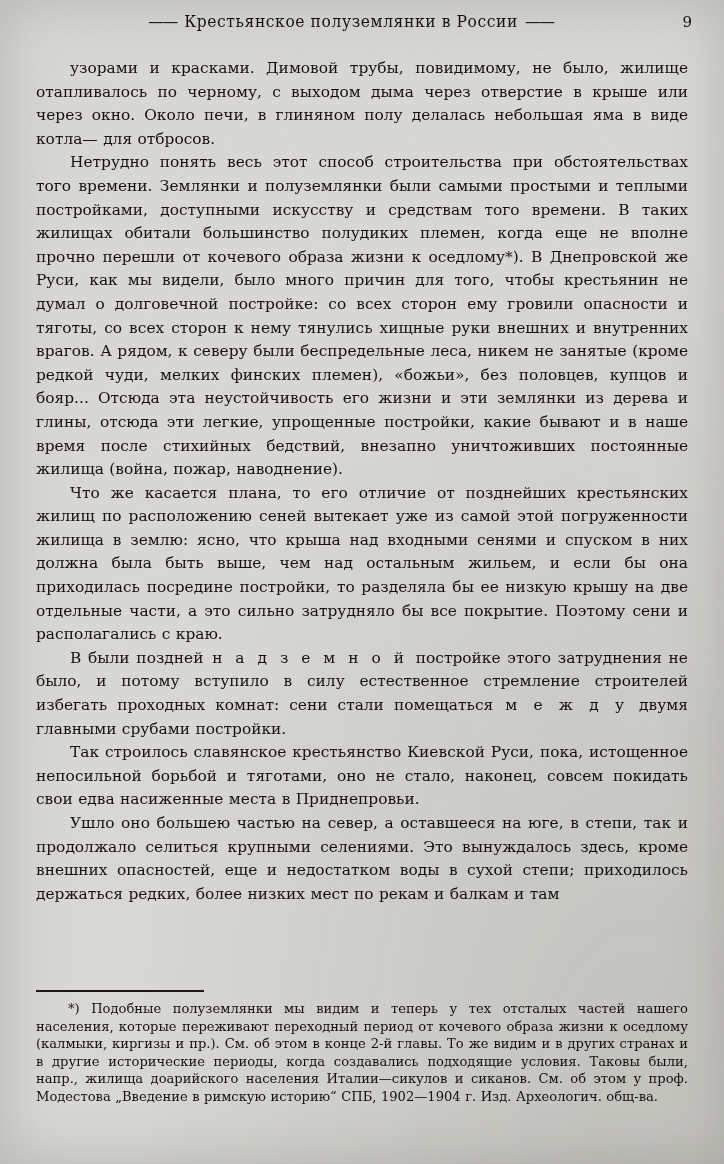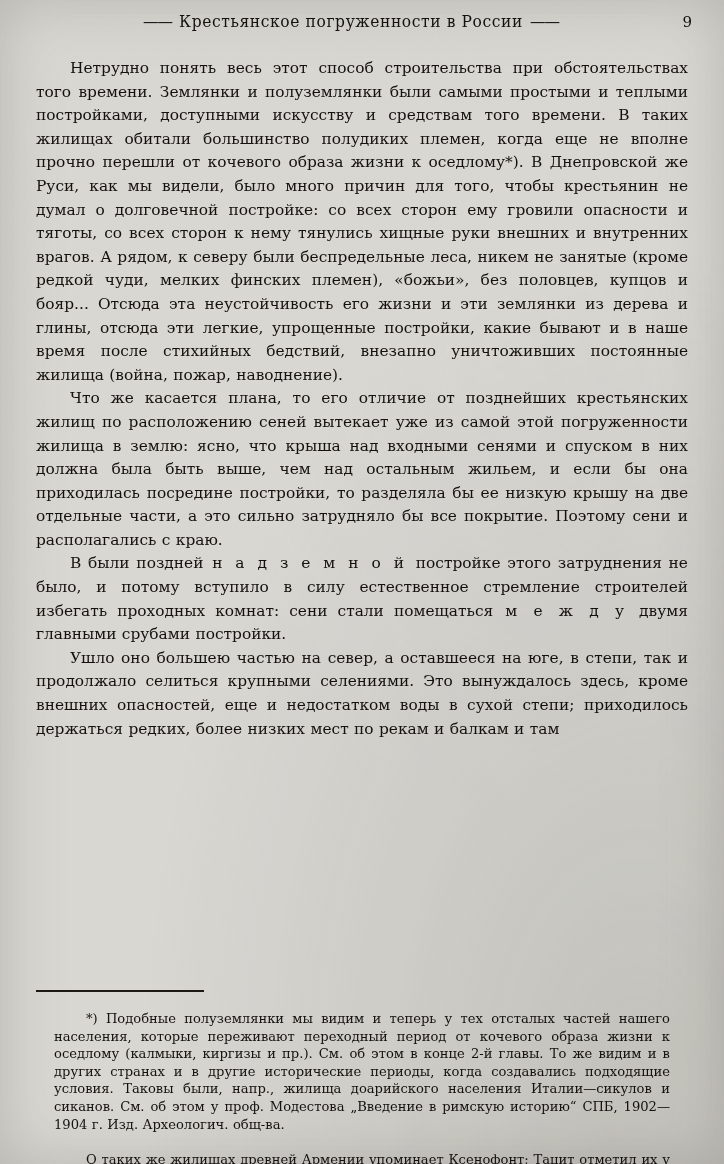--- a/index.html
+++ b/index.html
@@ -110,7 +110,7 @@
 
   <div class="runhead">
     <div class="runhead-center">
-      <span class="runhead-rule">——</span><span>Крестьянское погруженности в России</span><span class="runhead-rule">——</span>
+      <span class="runhead-rule">——</span><span>Крестьянское полуземлянки в России</span><span class="runhead-rule">——</span>
     </div>
     <div class="runhead-page">9</div>
   </div>

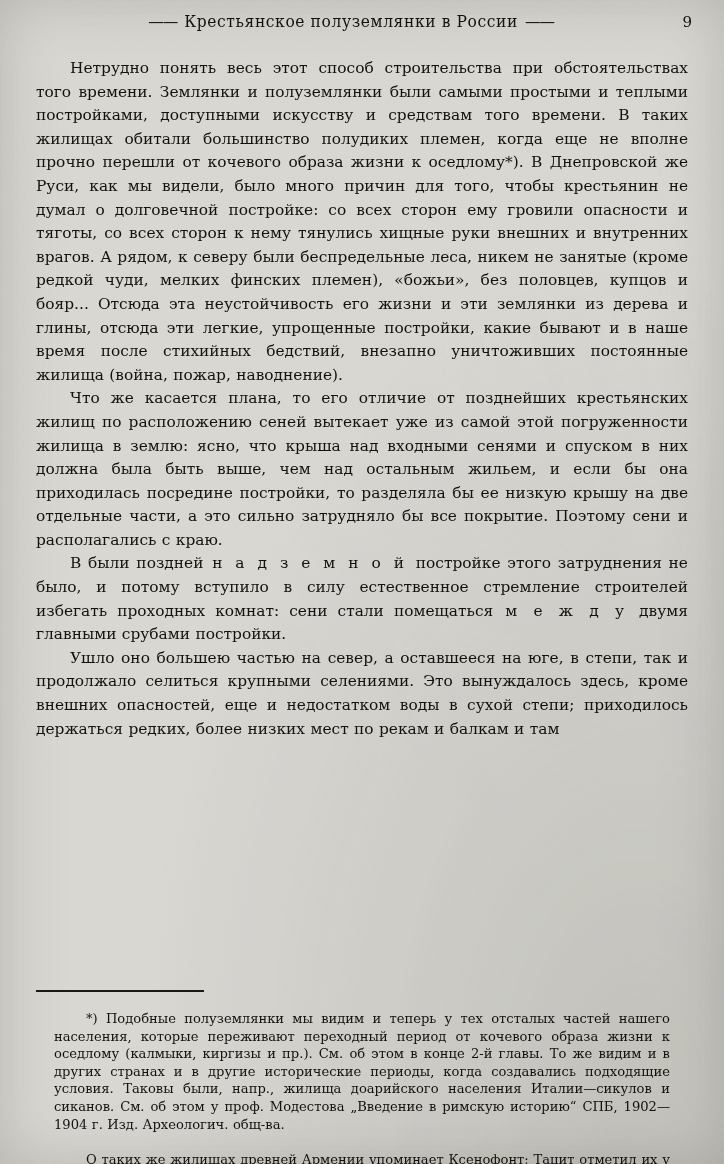--- a/index.html
+++ b/index.html
@@ -116,6 +116,7 @@
   </div>
 
   <div class="body">
+    <p class="para">узорами и красками. Димовой трубы, повидимому, не было, жилище отапливалось по черному, с выходом дыма через отверстие в крыше или через окно. Около печи, в глиняном полу делалась небольшая яма в виде котла— для отбросов.</p>
     <p class="para">Нетрудно понять весь этот способ строительства при обстоятельствах того времени. Землянки и полуземлянки были самыми простыми и теплыми постройками, доступными искусству и средствам того времени. В таких жилищах обитали большинство полудиких племен, когда еще не вполне прочно перешли от кочевого образа жизни к оседлому*). В Днепровской же Руси, как мы видели, было много причин для того, чтобы крестьянин не думал о долговечной постройке: со всех сторон ему гровили опасности и тяготы, со всех сторон к нему тянулись хищные руки внешних и внутренних врагов. А рядом, к северу были беспредельные леса, никем не занятые (кроме редкой чуди, мелких финских племен), «божьи», без половцев, купцов и бояр... Отсюда эта неустойчивость его жизни и эти землянки из дерева и глины, отсюда эти легкие, упрощенные постройки, какие бывают и в наше время после стихийных бедствий, внезапно уничтоживших постоянные жилища (война, пожар, наводнение).</p>
     <p class="para">Что же касается плана, то его отличие от позднейших крестьянских жилищ по расположению сеней вытекает уже из самой этой погруженности жилища в землю: ясно, что крыша над входными сенями и спуском в них должна была быть выше, чем над остальным жильем, и если бы она приходилась посредине постройки, то разделяла бы ее низкую крышу на две отдельные части, а это сильно затрудняло бы все покрытие. Поэтому сени и располагались с краю.</p>
     <p class="para"><span>В были поздней </span><span class="sp">н а д з е м н о й</span><span> постройке этого затруднения не было, и потому вступило в силу естественное стремление строителей избегать проходных комнат: сени стали помещаться </span><span class="sp">м е ж д у</span><span> двумя главными срубами постройки.</span></p>

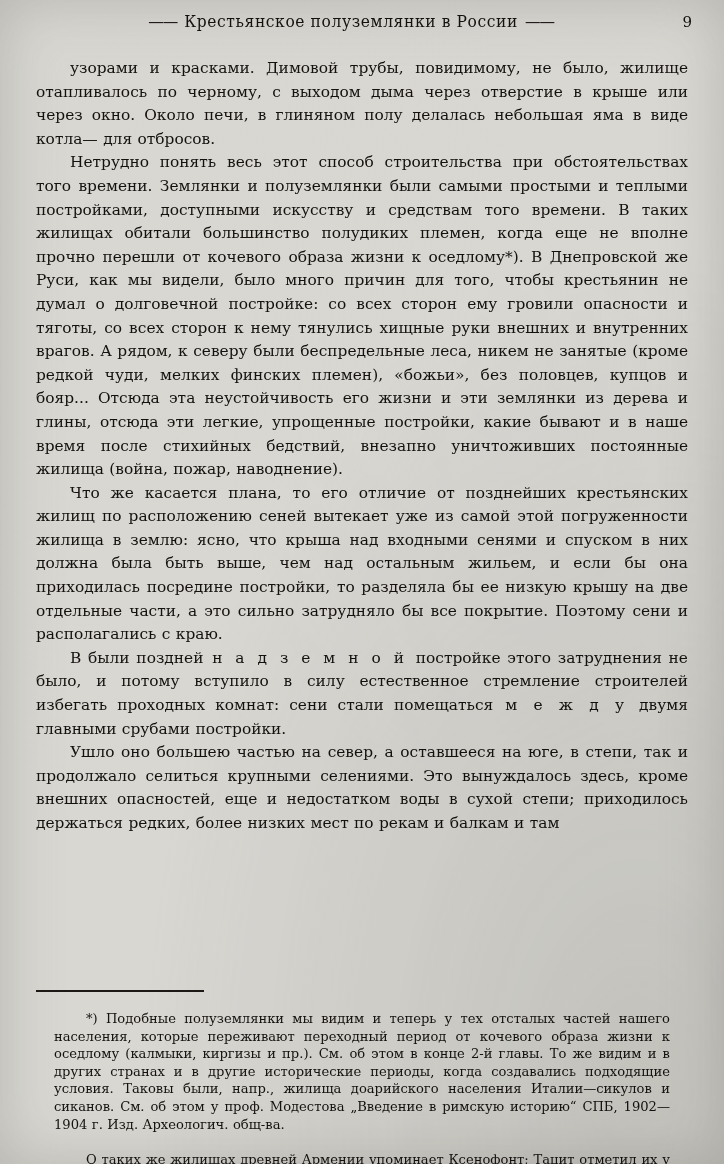--- a/index.html
+++ b/index.html
@@ -120,6 +120,7 @@
     <p class="para">Нетрудно понять весь этот способ строительства при обстоятельствах того времени. Землянки и полуземлянки были самыми простыми и теплыми постройками, доступными искусству и средствам того времени. В таких жилищах обитали большинство полудиких племен, когда еще не вполне прочно перешли от кочевого образа жизни к оседлому*). В Днепровской же Руси, как мы видели, было много причин для того, чтобы крестьянин не думал о долговечной постройке: со всех сторон ему гровили опасности и тяготы, со всех сторон к нему тянулись хищные руки внешних и внутренних врагов. А рядом, к северу были беспредельные леса, никем не занятые (кроме редкой чуди, мелких финских племен), «божьи», без половцев, купцов и бояр... Отсюда эта неустойчивость его жизни и эти землянки из дерева и глины, отсюда эти легкие, упрощенные постройки, какие бывают и в наше время после стихийных бедствий, внезапно уничтоживших постоянные жилища (война, пожар, наводнение).</p>
     <p class="para">Что же касается плана, то его отличие от позднейших крестьянских жилищ по расположению сеней вытекает уже из самой этой погруженности жилища в землю: ясно, что крыша над входными сенями и спуском в них должна была быть выше, чем над остальным жильем, и если бы она приходилась посредине постройки, то разделяла бы ее низкую крышу на две отдельные части, а это сильно затрудняло бы все покрытие. Поэтому сени и располагались с краю.</p>
     <p class="para"><span>В были поздней </span><span class="sp">н а д з е м н о й</span><span> постройке этого затруднения не было, и потому вступило в силу естественное стремление строителей избегать проходных комнат: сени стали помещаться </span><span class="sp">м е ж д у</span><span> двумя главными срубами постройки.</span></p>
+    <p class="para">Так строилось славянское крестьянство Киевской Руси, пока, истощенное непосильной борьбой и тяготами, оно не стало, наконец, совсем покидать свои едва насиженные места в Приднепровьи.</p>
     <p class="para">Ушло оно большею частью на север, а оставшееся на юге, в степи, так и продолжало селиться крупными селениями. Это вынуждалось здесь, кроме внешних опасностей, еще и недостатком воды в сухой степи; приходилось держаться редких, более низких мест по рекам и балкам и там</p>
   </div>
 

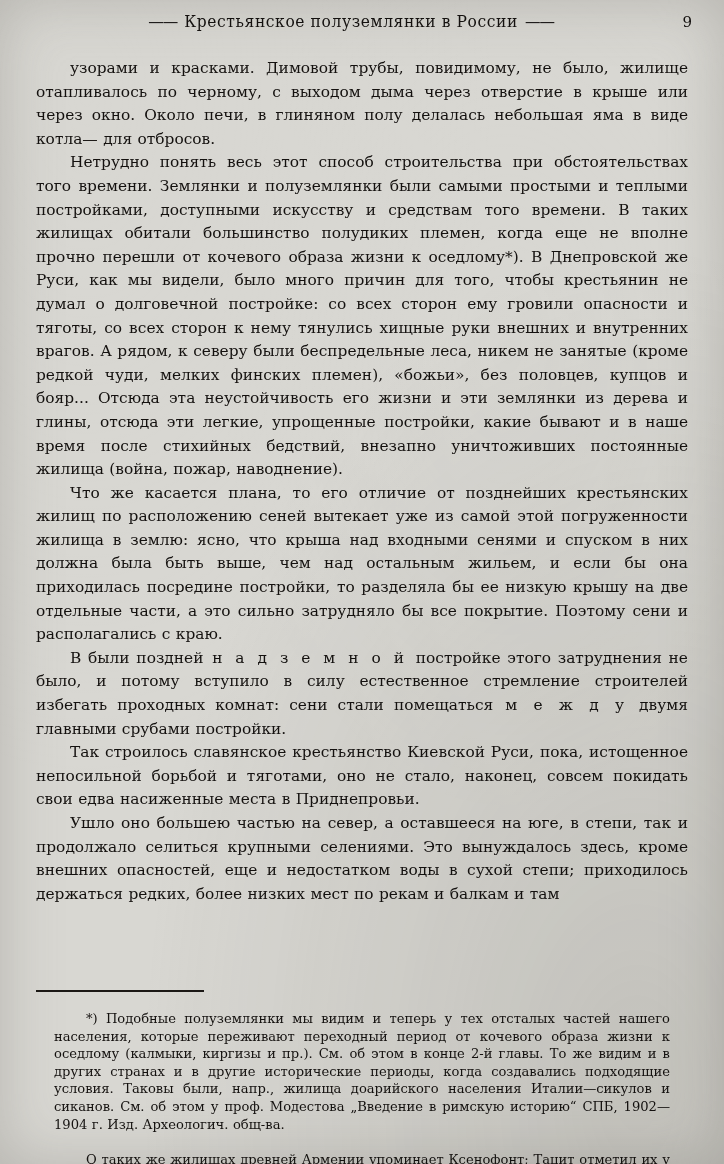--- a/index.html
+++ b/index.html
@@ -93,7 +93,7 @@
     margin: 0 0 8px 0;
   }
   p.fn {
-    margin: 18px;
+    margin: 0;
     font-size: 13.1px;
     line-height: 17.6px;
     text-align: justify;

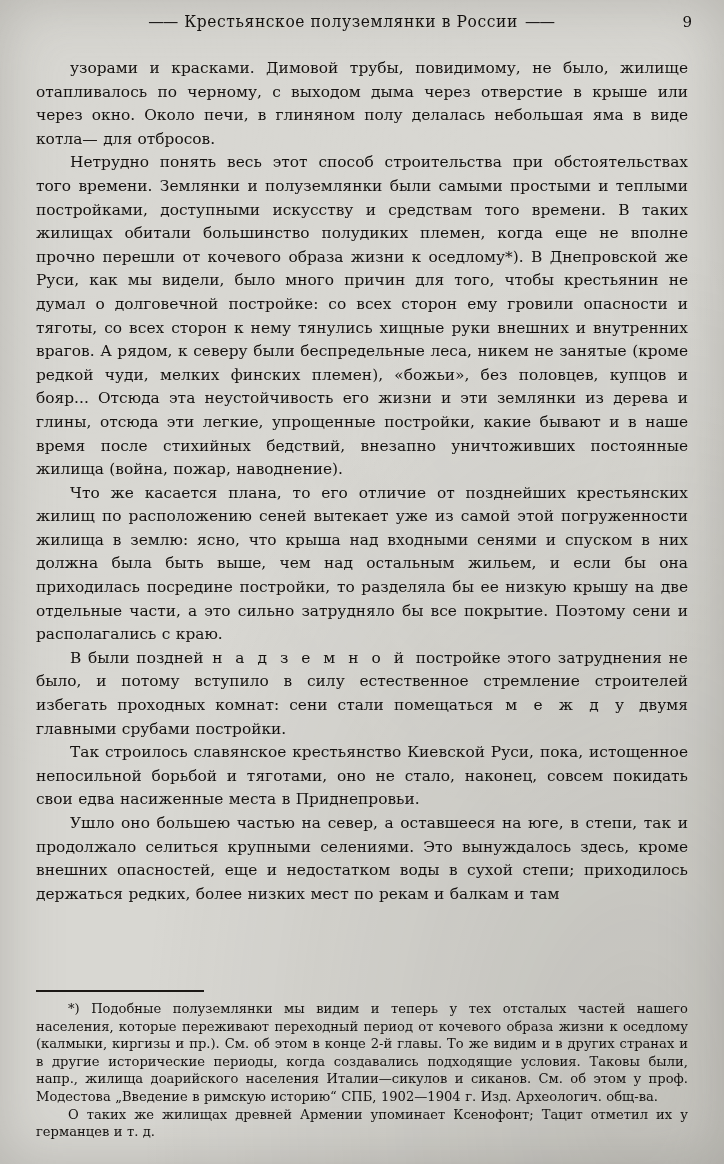--- a/index.html
+++ b/index.html
@@ -127,7 +127,6 @@
   <div class="fn-wrap">
     <div class="fn-rule"></div>
     <p class="fn">*) Подобные полуземлянки мы видим и теперь у тех отсталых частей нашего населения, которые переживают переходный период от кочевого образа жизни к оседлому (калмыки, киргизы и пр.). См. об этом в конце 2-й главы. То же видим и в других странах и в другие исторические периоды, когда создавались подходящие условия. Таковы были, напр., жилища доарийского населения Италии—сикулов и сиканов. См. об этом у проф. Модестова „Введение в римскую историю“ СПБ, 1902—1904 г. Изд. Археологич. общ-ва.</p>
-    <p class="fn">О таких же жилищах древней Армении упоминает Ксенофонт; Тацит отметил их у германцев и т. д.</p>
   </div>
 
   <div class="grain"></div>

